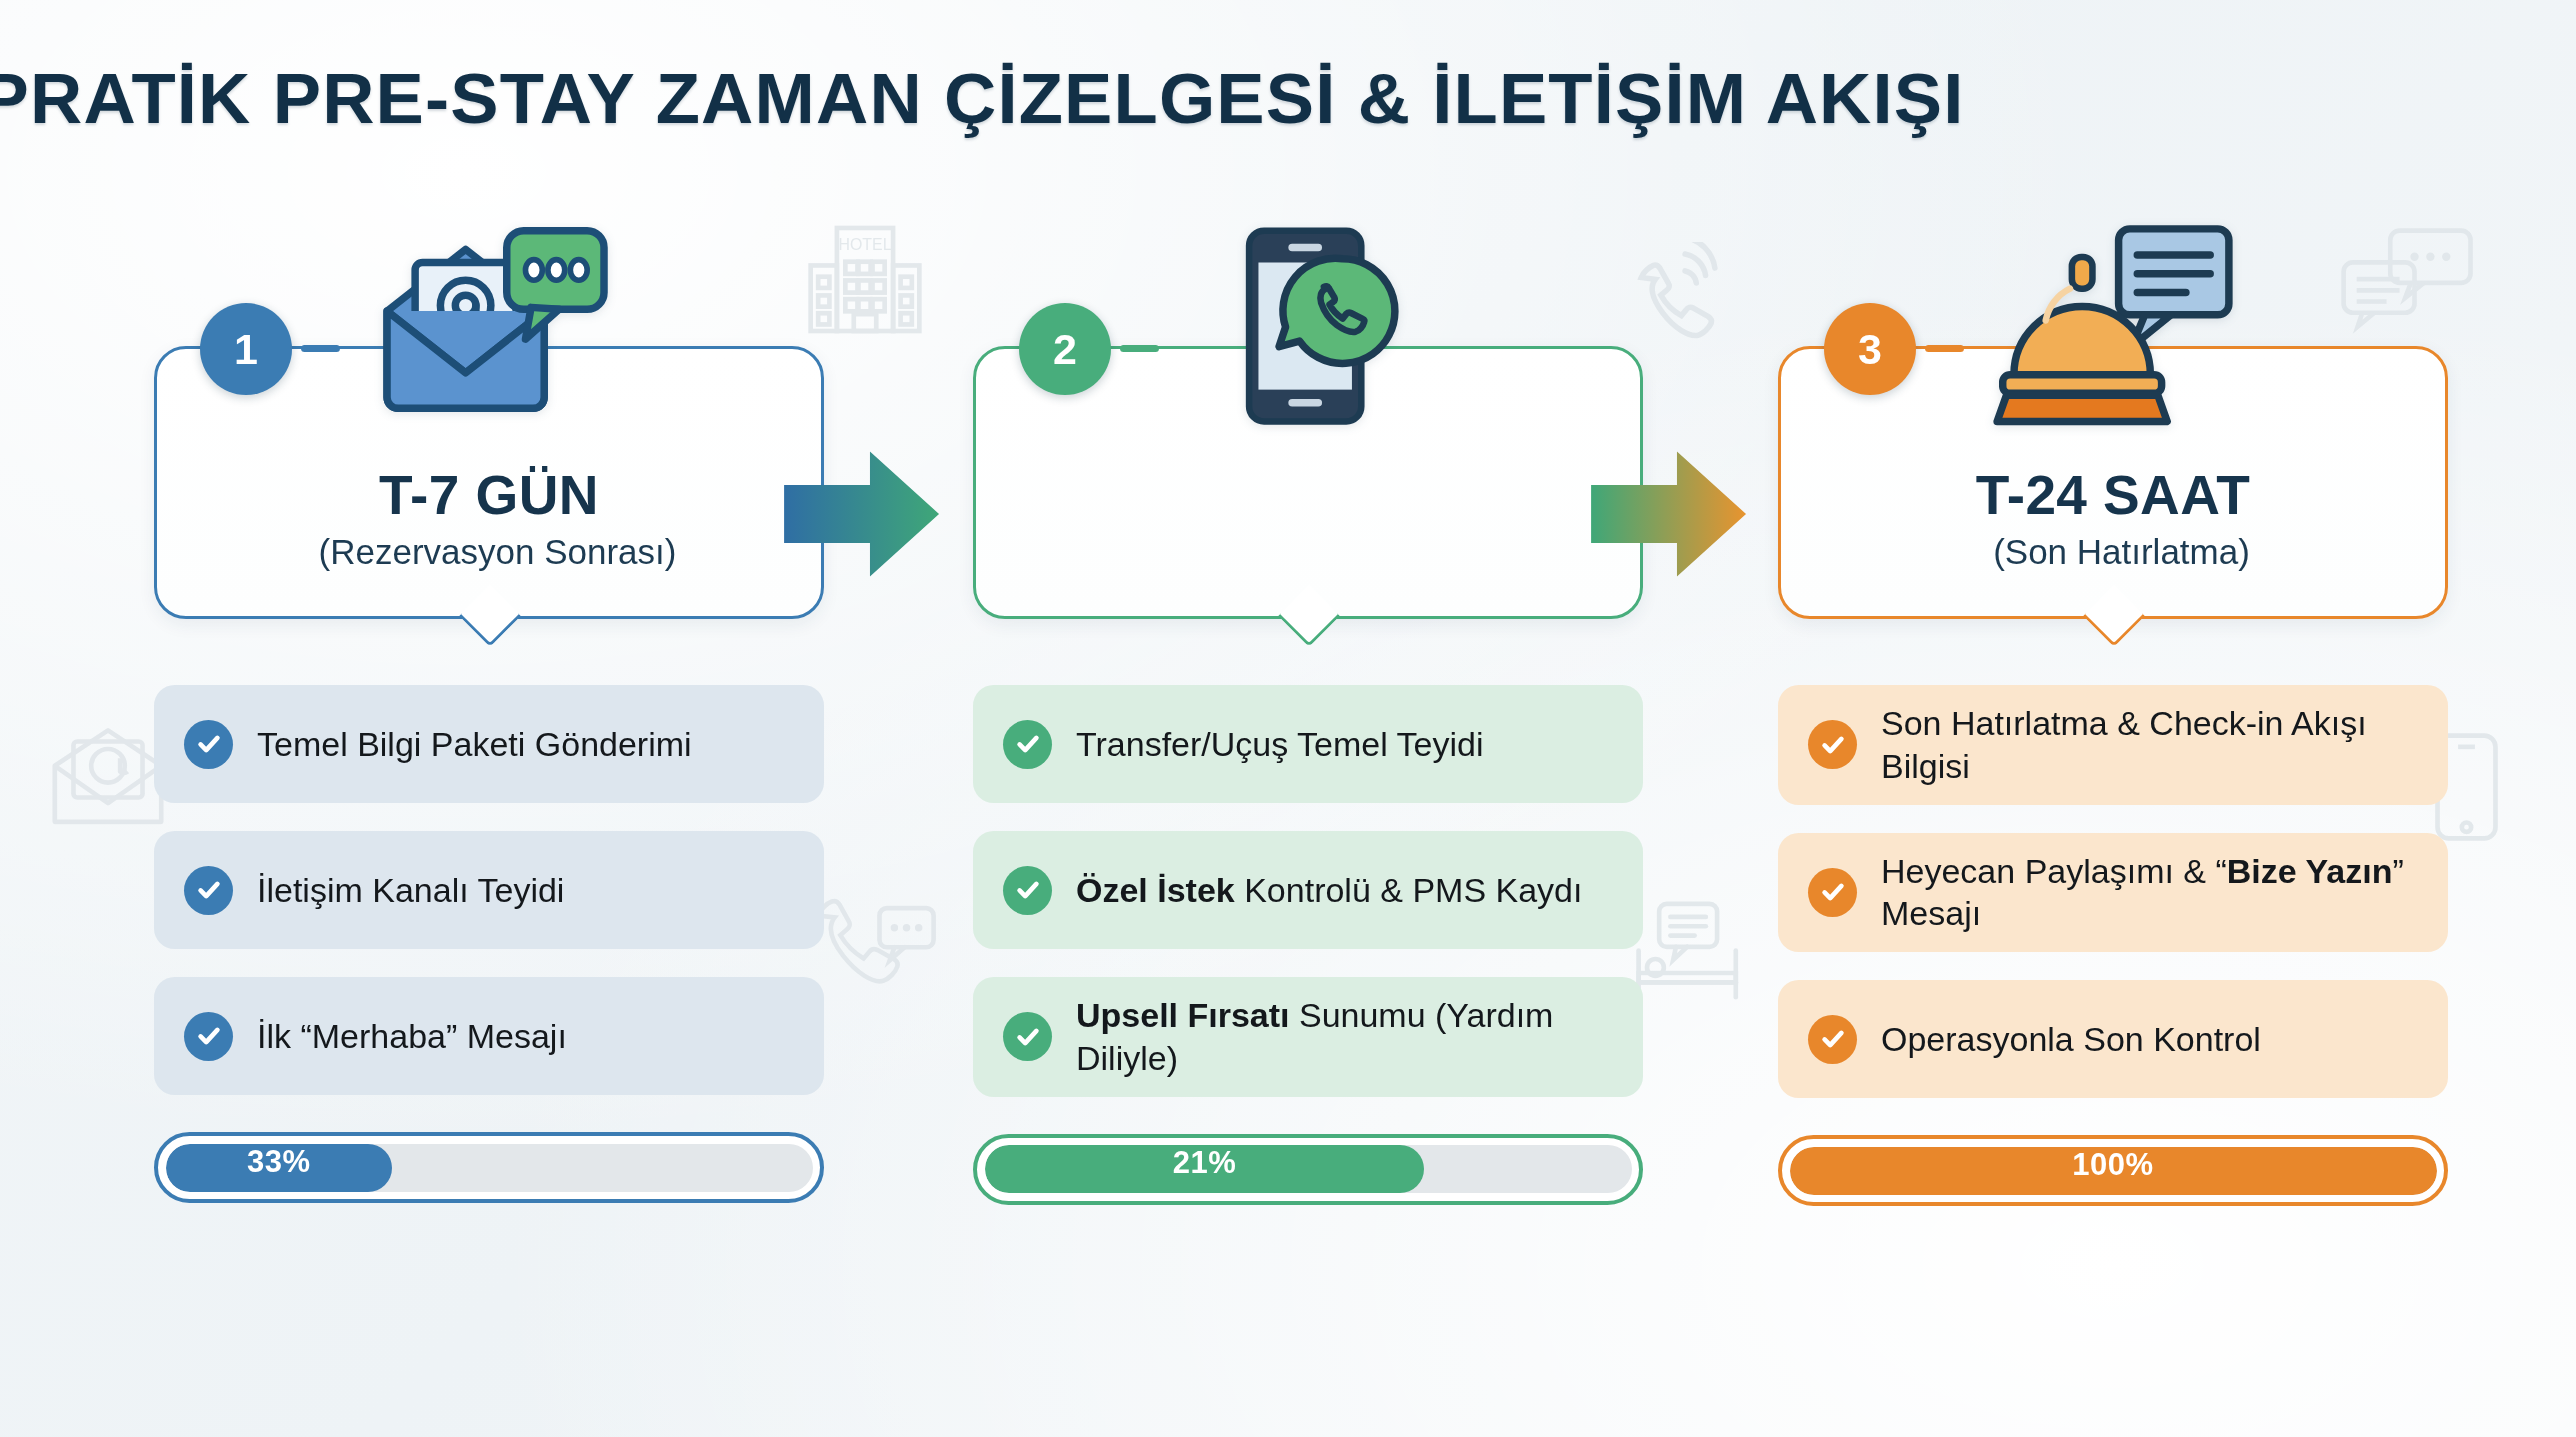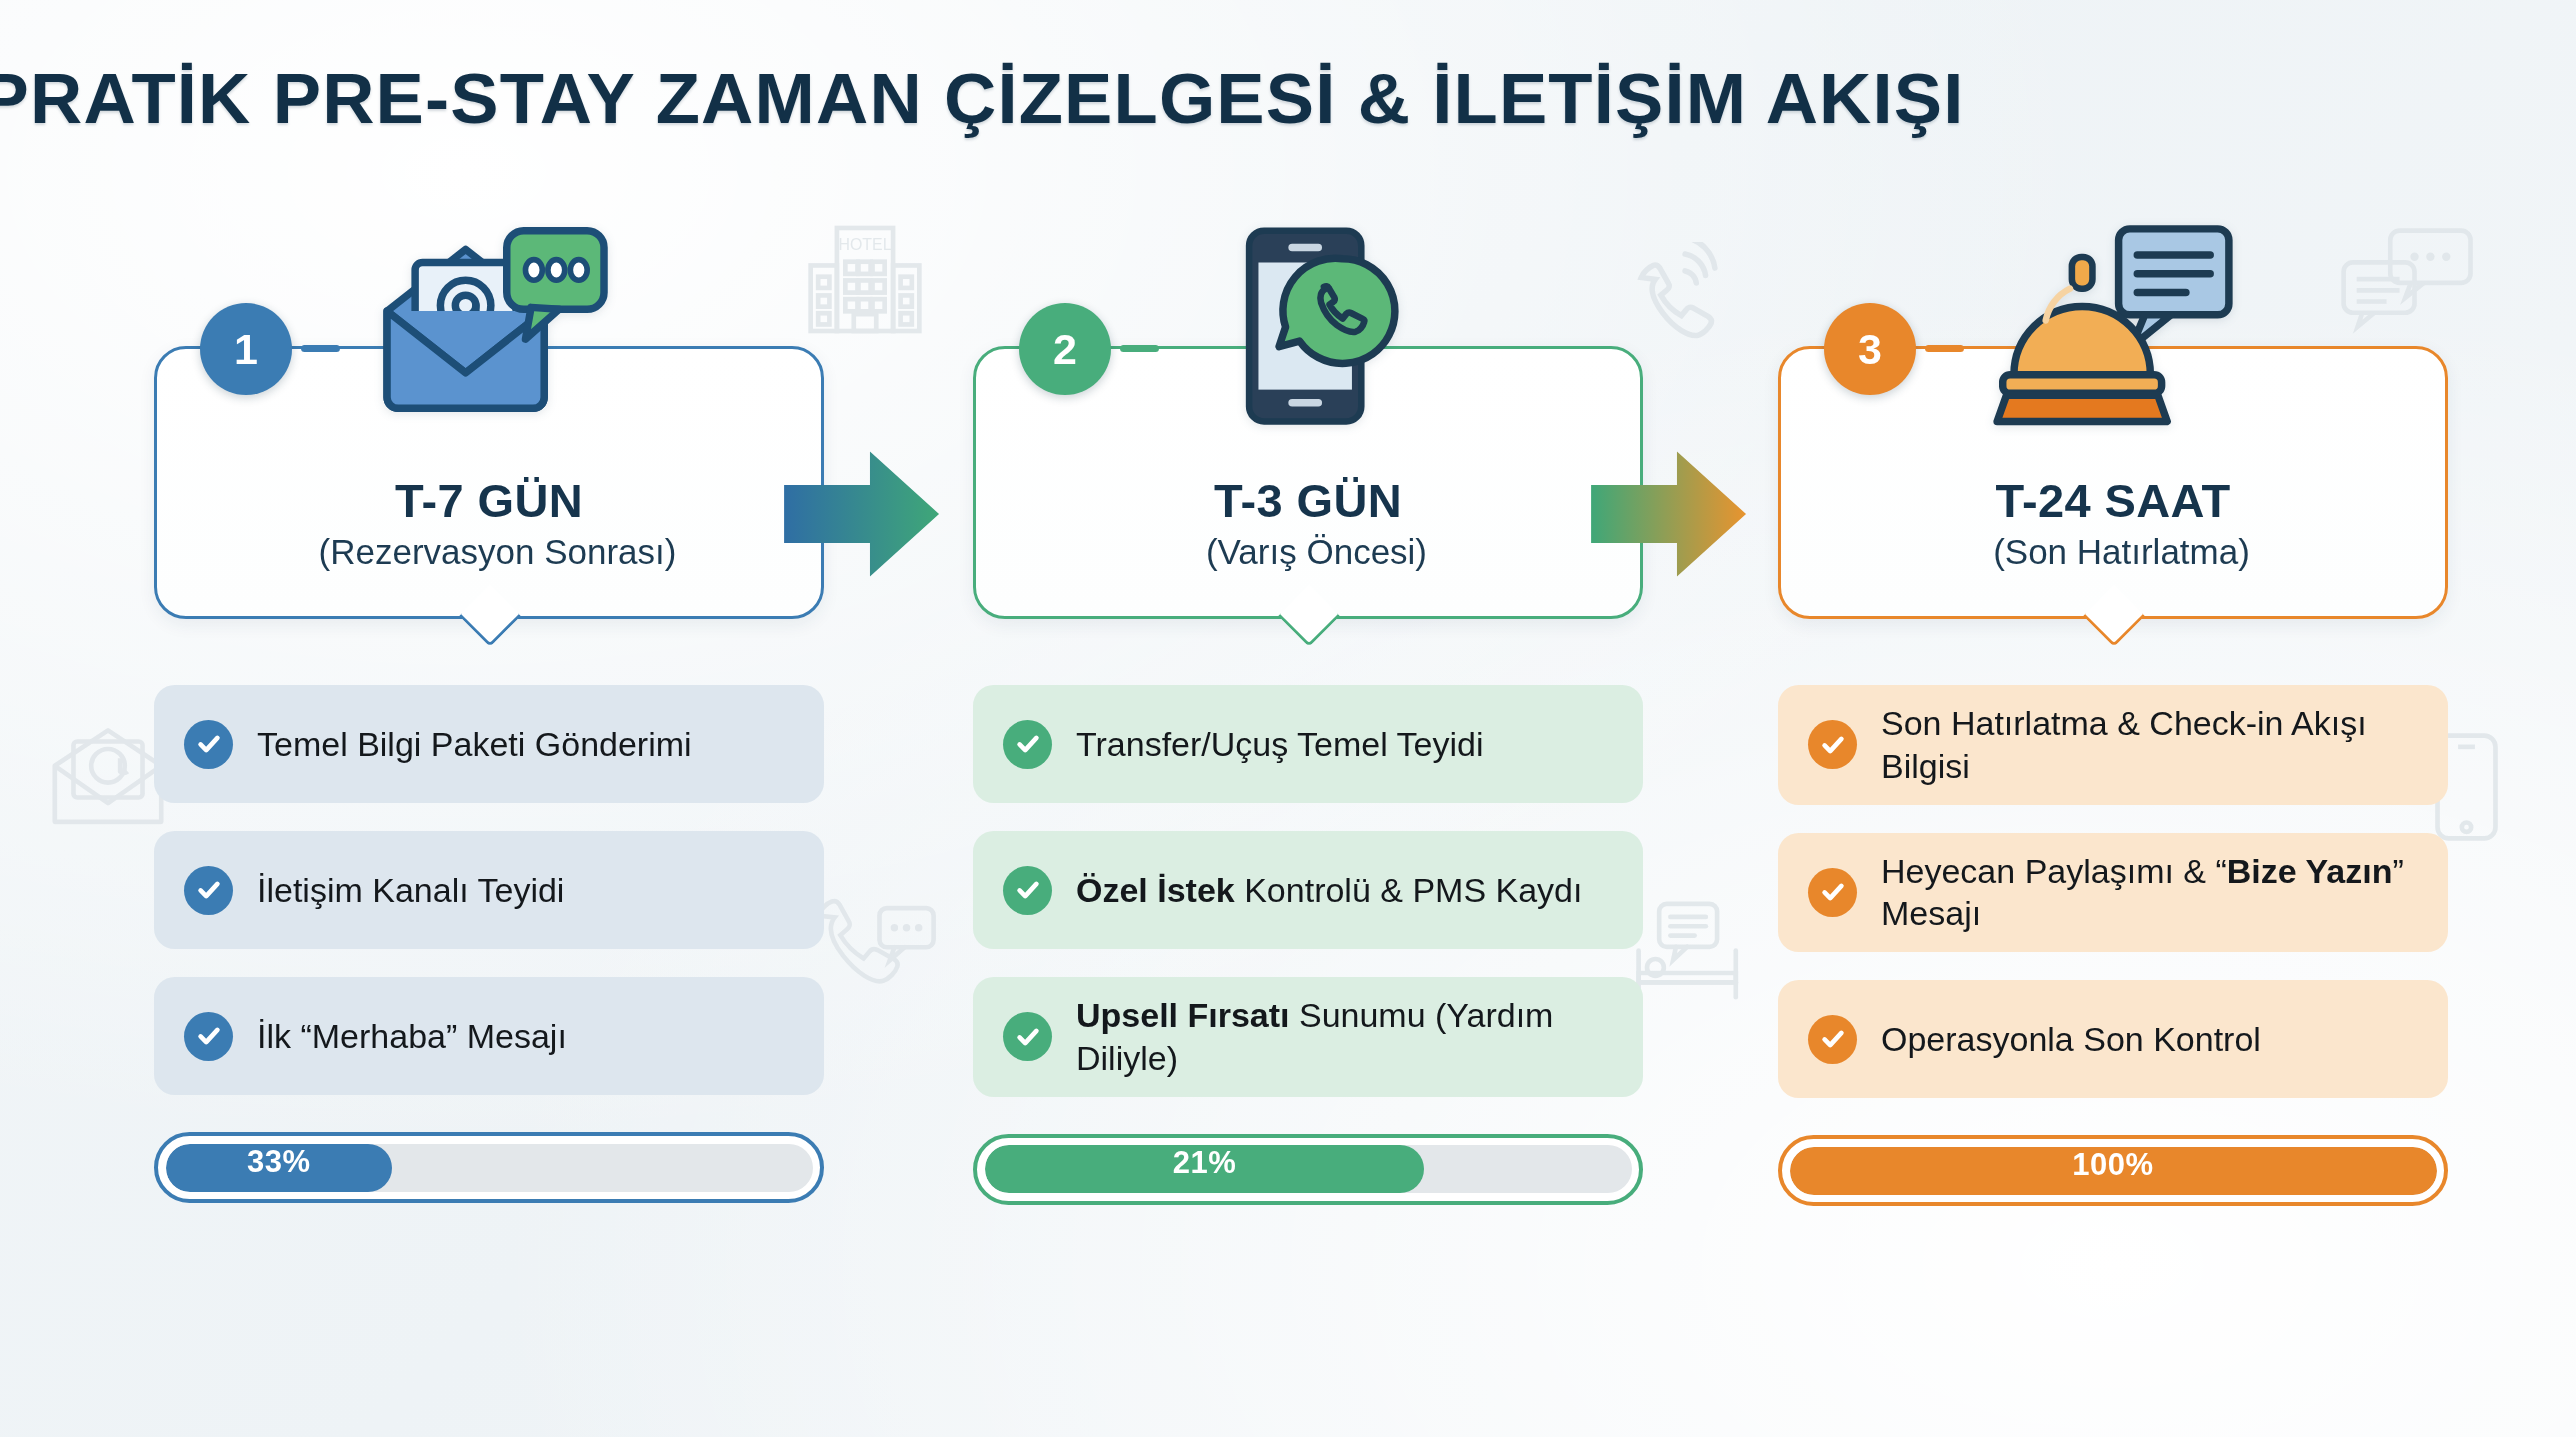--- a/index.html
+++ b/index.html
@@ -143,7 +143,7 @@
     text-align: center;
   }
   .stage-title {
-    font-size: 47px;
+    font-size: 55px;
     font-weight: 700;
     color: #16344c;
     letter-spacing: 0.4px;

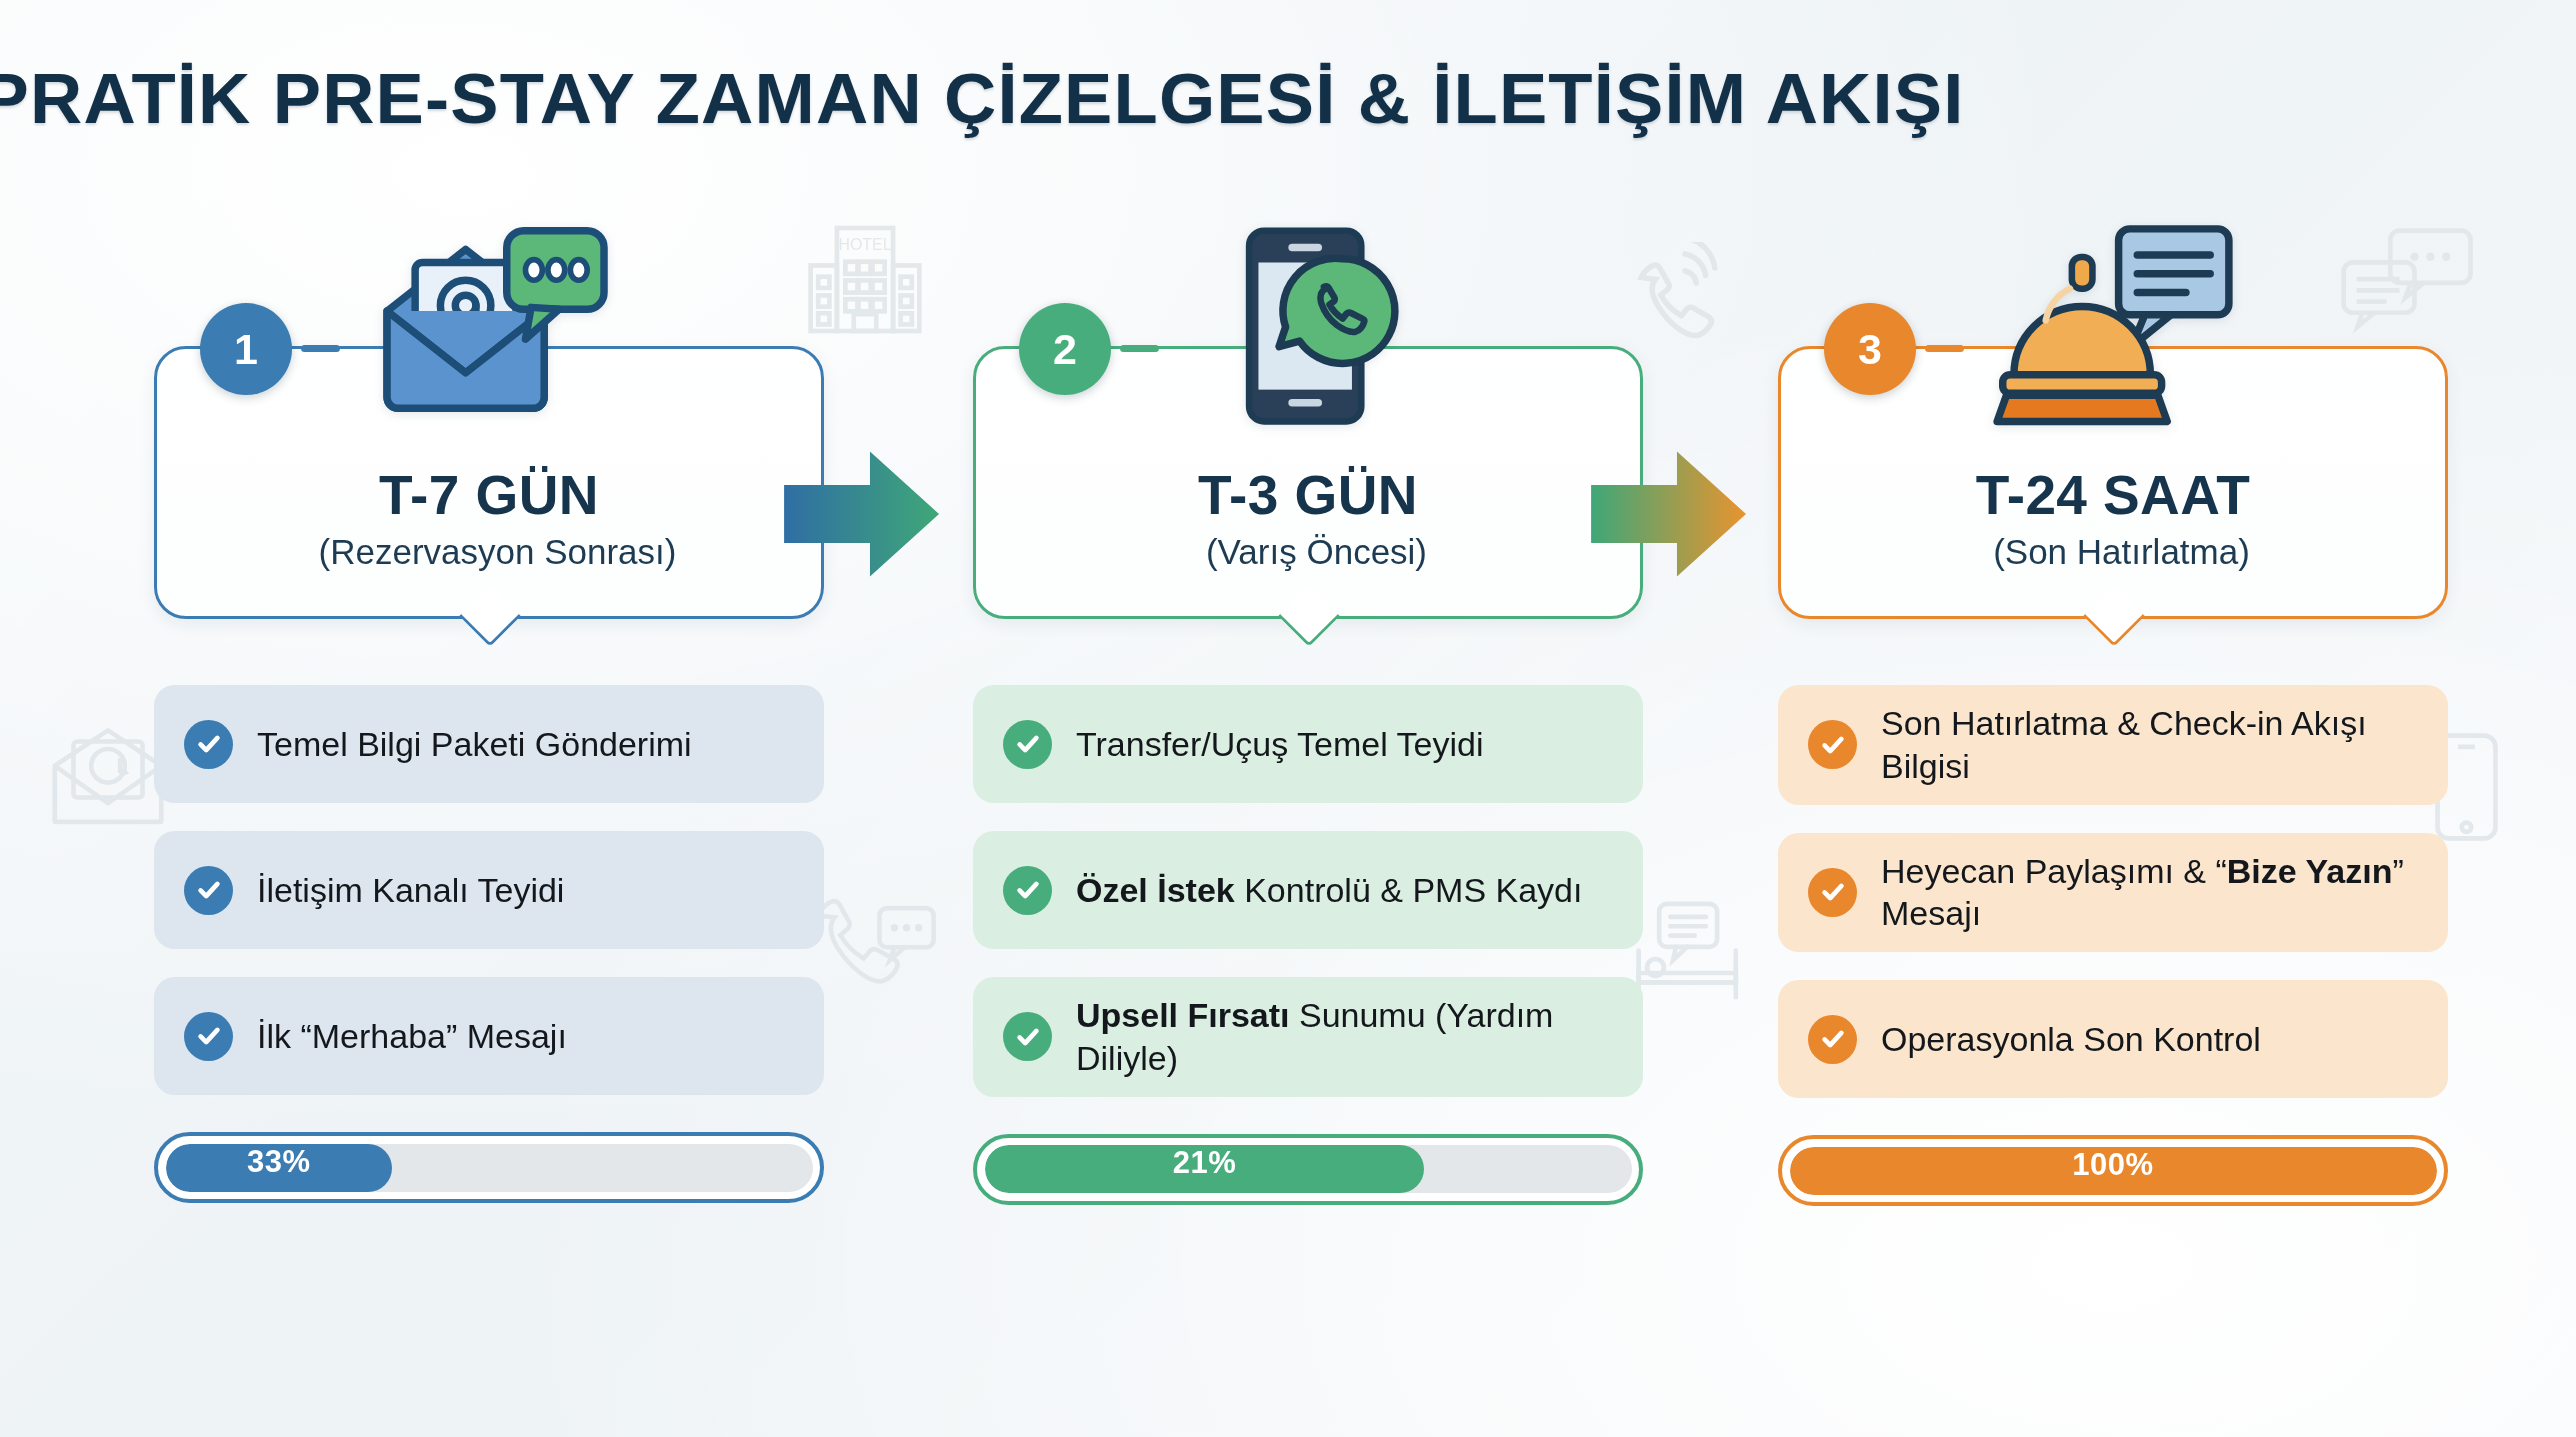--- a/index.html
+++ b/index.html
@@ -450,10 +450,6 @@
           </svg>
         </div>
 
-        <div class="stage-label">
-          <div class="stage-title">T-3 GÜN</div>
-          <div class="stage-sub">(Varış Öncesi)</div>
-        </div>
       </div>
 
       <div class="pills">

